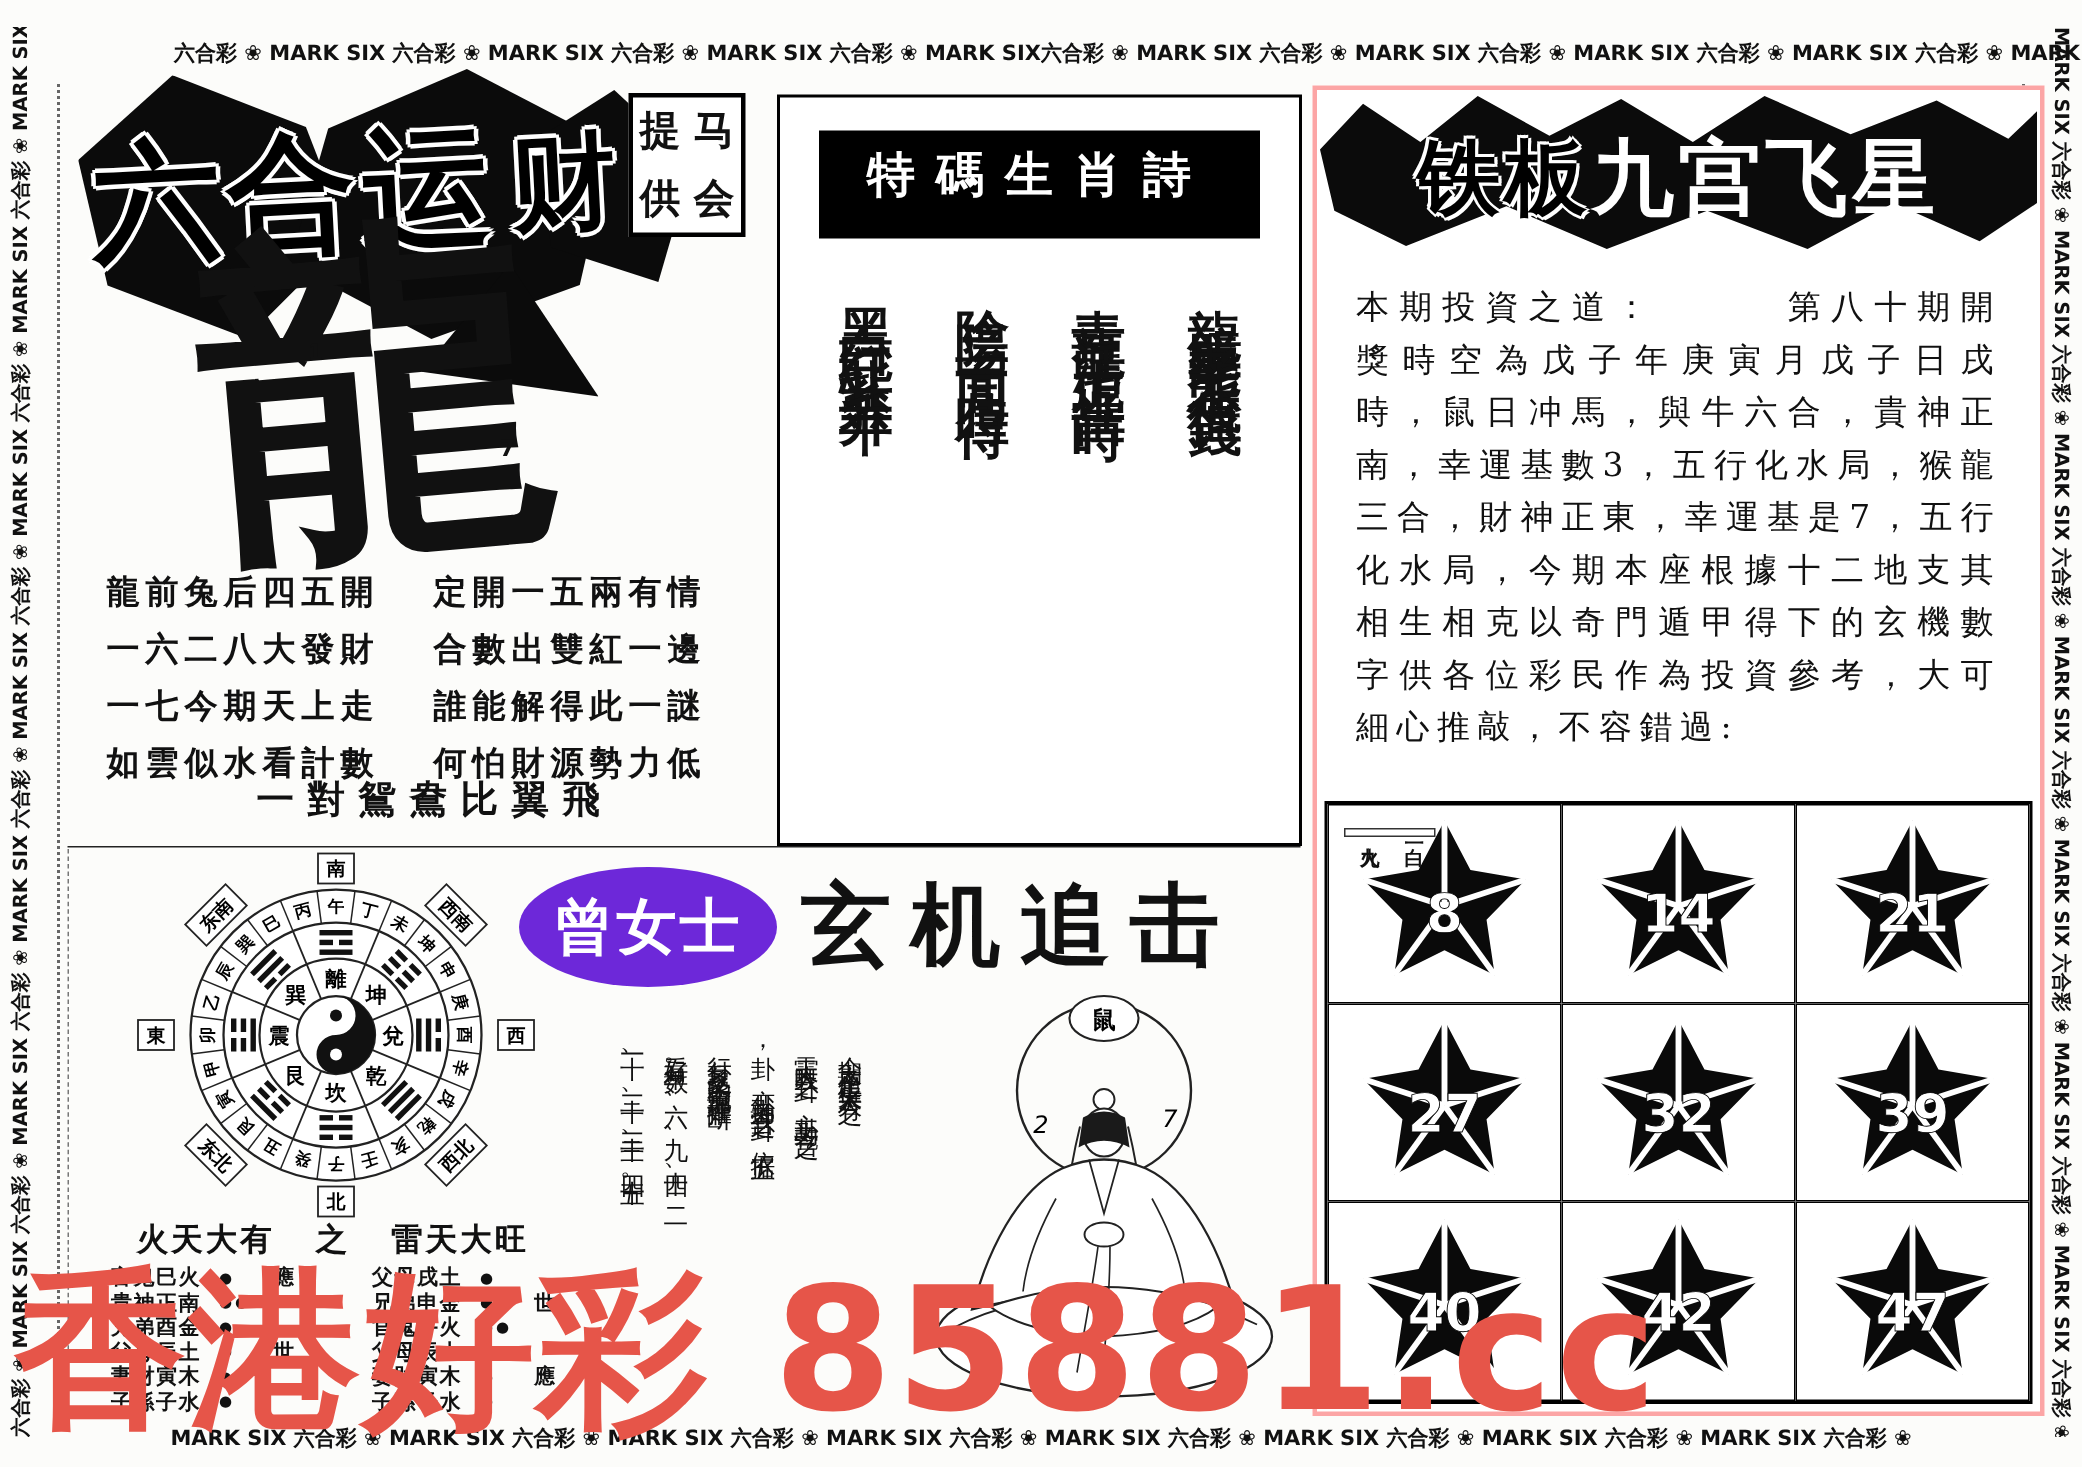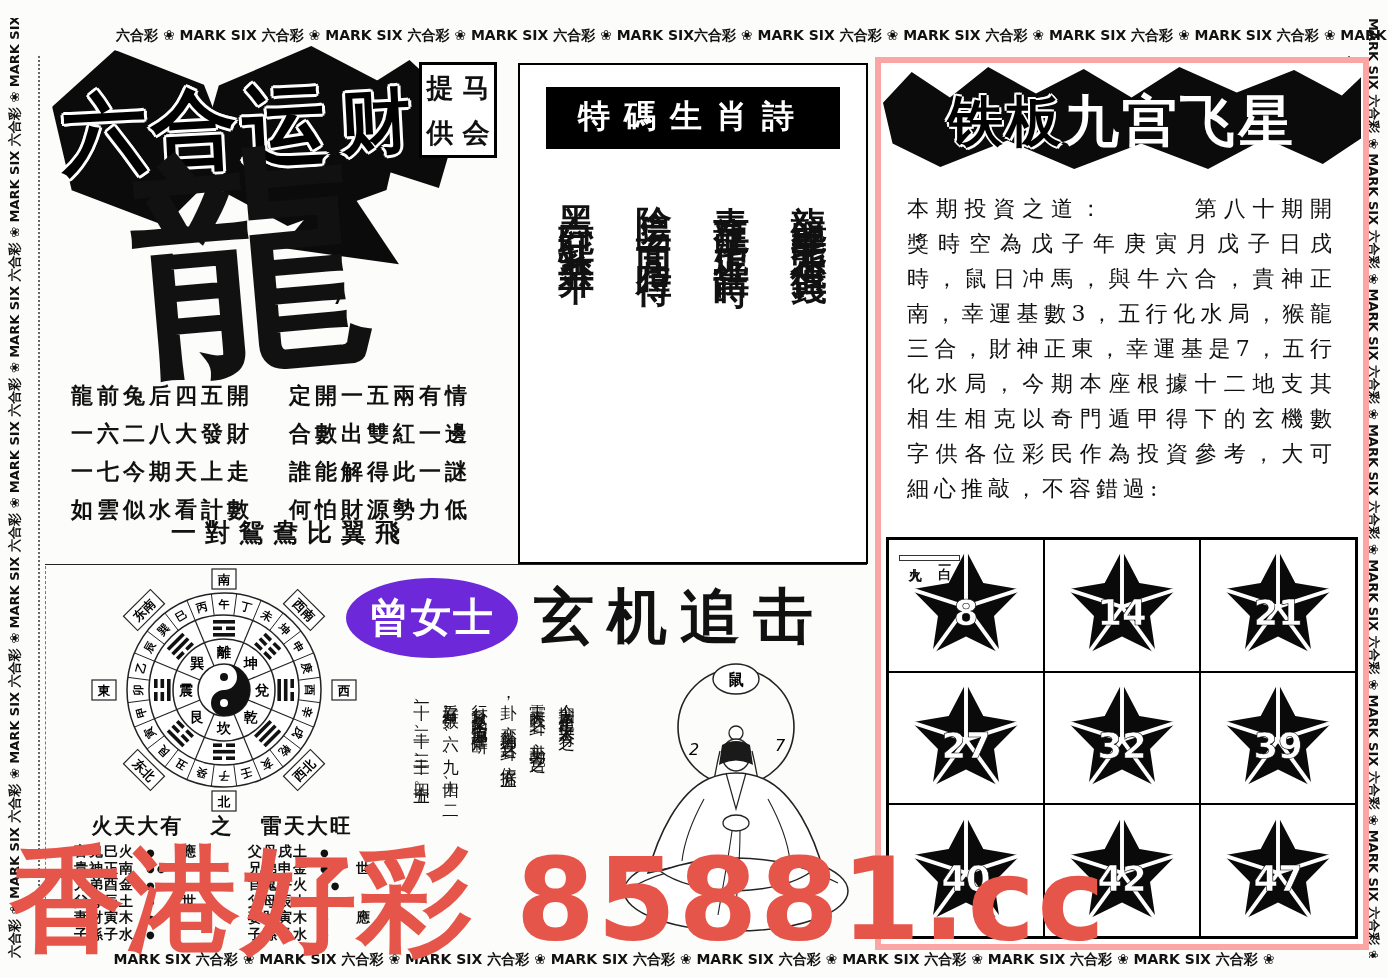--- a/index.html
+++ b/index.html
@@ -44,7 +44,7 @@
   
   #sec-poem{position:absolute;left:518px;top:63px;width:346px;height:497px;border:2px solid #000;background:#fff;}
   .poem-header{margin:22px 26px 0;background:#000;color:#fff;text-align:center;font-size:32px;font-weight:bold;
-               letter-spacing:14px;padding:8px 0 10px;white-space:nowrap;overflow:hidden;}
+               letter-spacing:14px;padding:8px 0 20px;white-space:nowrap;overflow:hidden;}
   .poem-cols{position:absolute;left:18px;right:18px;top:112px;bottom:28px;display:flex;flex-direction:row-reverse;
              justify-content:space-around;}
   .poem-col{writing-mode:vertical-rl;font-size:36px;font-weight:bold;font-family:"DejaVu Serif",serif;letter-spacing:11px;}

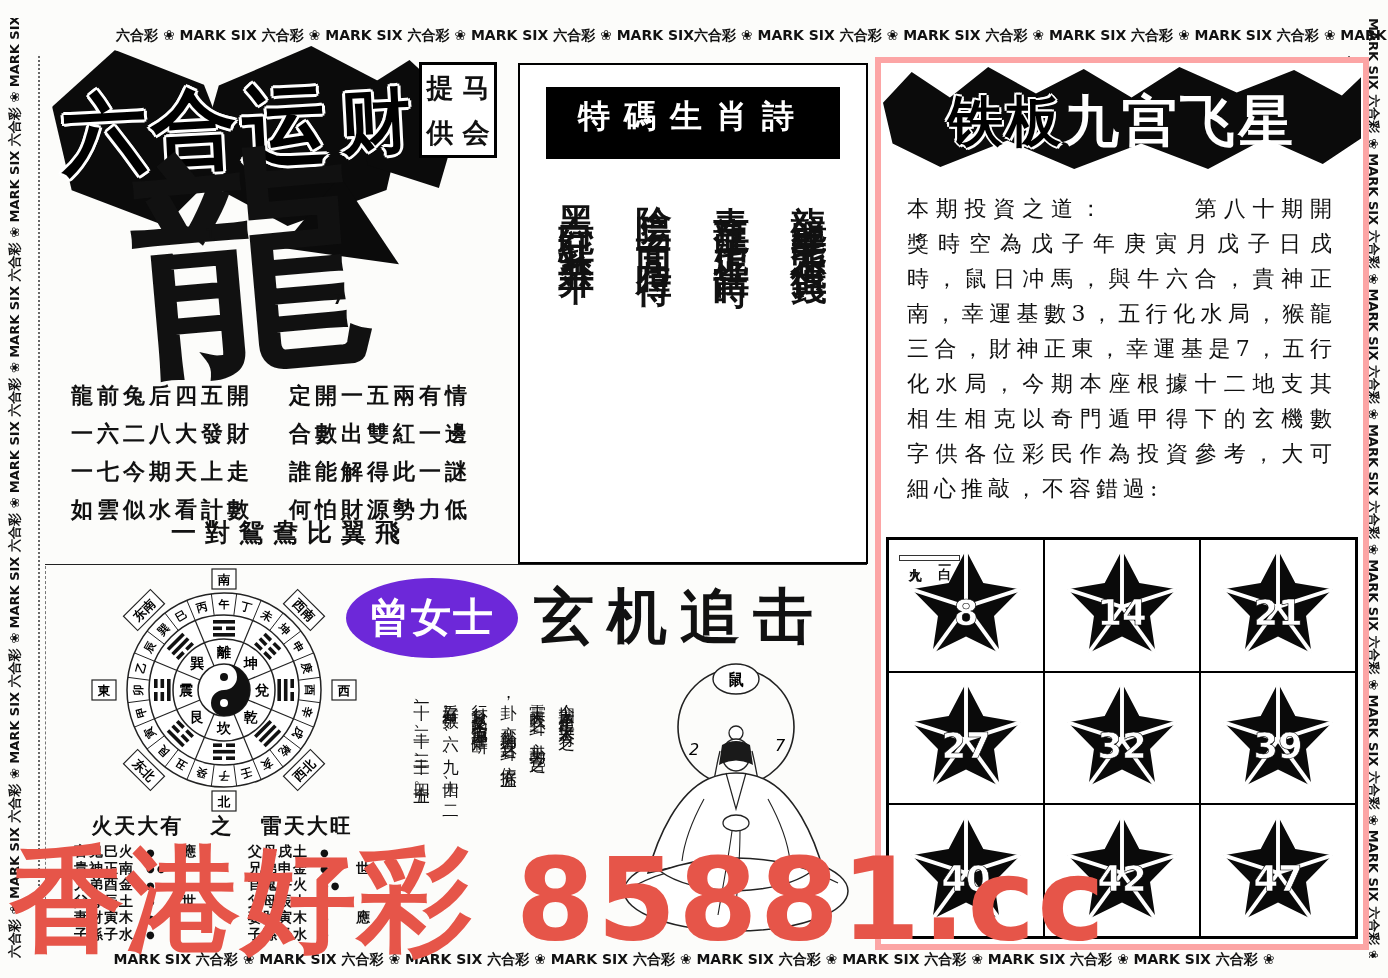--- a/index.html
+++ b/index.html
@@ -49,7 +49,7 @@
              justify-content:space-around;}
   .poem-col{writing-mode:vertical-rl;font-size:36px;font-weight:bold;font-family:"DejaVu Serif",serif;letter-spacing:11px;}
   
-  #sec-iron{position:absolute;left:875px;top:57px;width:482px;height:881px;border:6px solid #fca5a5;background:#fff;}
+  #sec-iron{position:absolute;left:875px;top:57px;width:482px;height:881px;border:3px solid #fca5a5;background:#fff;}
   .iron-header{position:relative;height:114px;overflow:hidden;}
   .iron-splash{position:absolute;left:2px;right:2px;top:4px;height:102px;background:#0b0b0b;
     clip-path:polygon(0 35%,6% 5%,14% 30%,22% 0,32% 26%,42% 2%,52% 30%,62% 0,74% 25%,86% 3%,96% 28%,100% 10%,100% 70%,92% 95%,80% 70%,68% 100%,54% 75%,40% 100%,26% 72%,12% 98%,2% 75%);}

